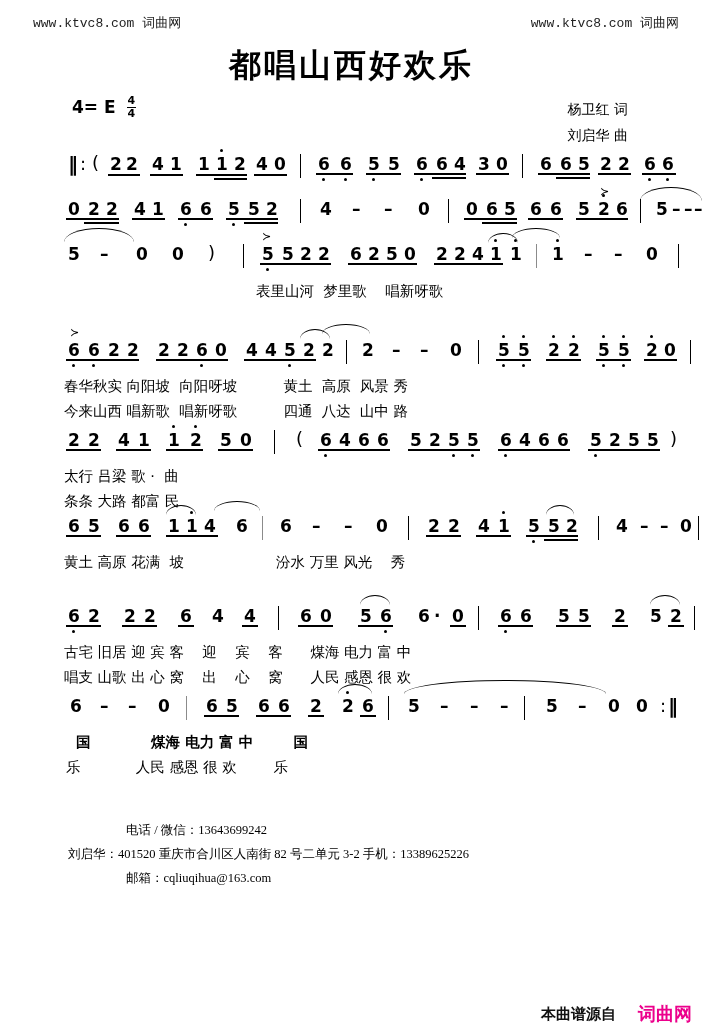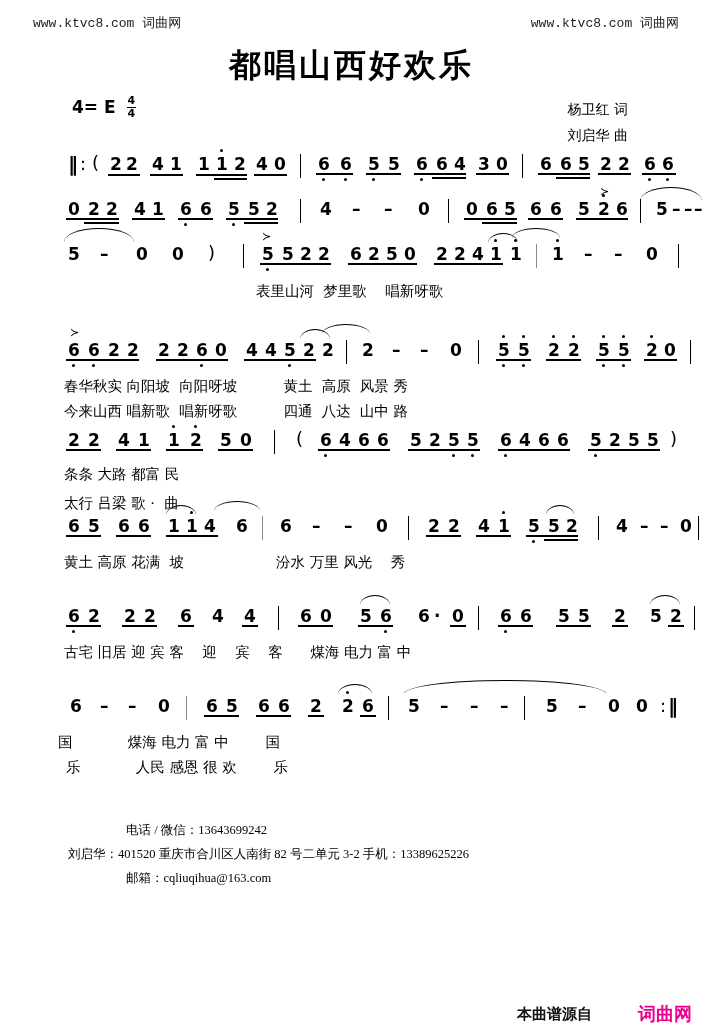--- a/index.html
+++ b/index.html
@@ -404,10 +404,10 @@
       <span class="nt lightsym" style="left:670px;top:-1px;">)</span>
     </div>
     <div class="lyr" style="height:27px;">
+      <span class="ly" style="left:64px;top:5px;">太行 吕梁 歌 ·  曲</span>
+    </div>
+    <div class="lyr" style="height:27px;">
       <span class="ly" style="left:64px;top:3px;">条条 大路 都富 民</span>
-    </div>
-    <div class="lyr" style="height:27px;">
-      <span class="ly" style="left:64px;top:5px;">太行 吕梁 歌 ·  曲</span>
     </div>
   </div>
 

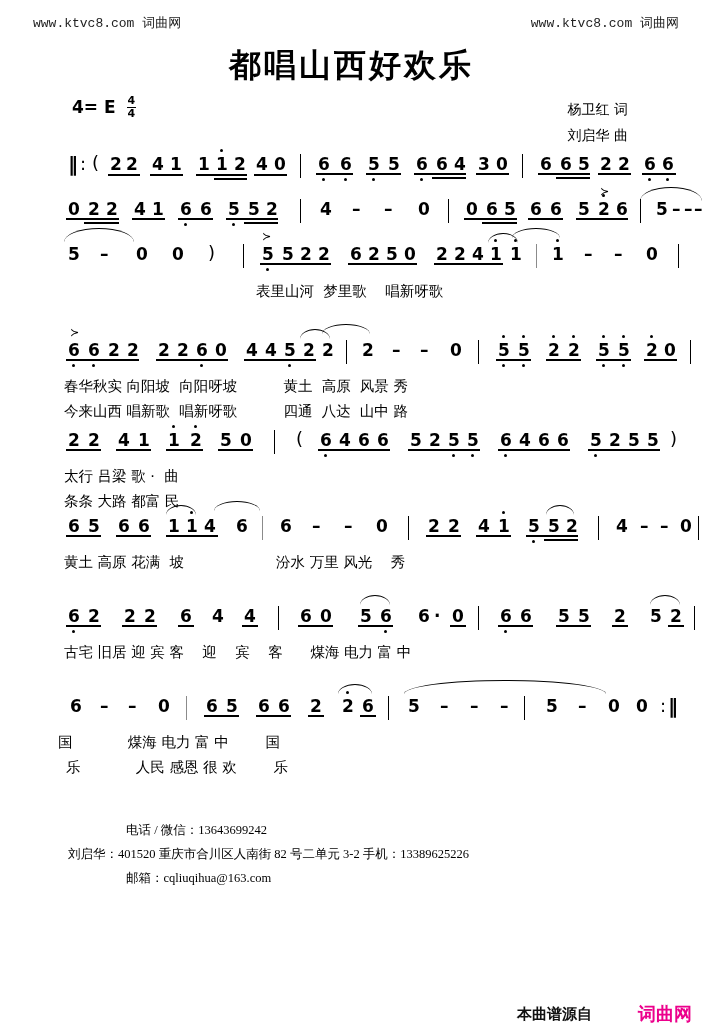--- a/index.html
+++ b/index.html
@@ -528,6 +528,9 @@
     <div class="lyr" style="height:27px;">
       <span class="ly" style="left:64px;top:5px;">古宅 旧居 迎 宾 客    迎    宾    客      煤海 电力 富 中</span>
     </div>
+    <div class="lyr" style="height:27px;">
+      <span class="ly" style="left:64px;top:3px;">唱支 山歌 出 心 窝    出    心    窝      人民 感恩 很 欢</span>
+    </div>
   </div>
 
   <div class="sysrow" style="height:90px;">

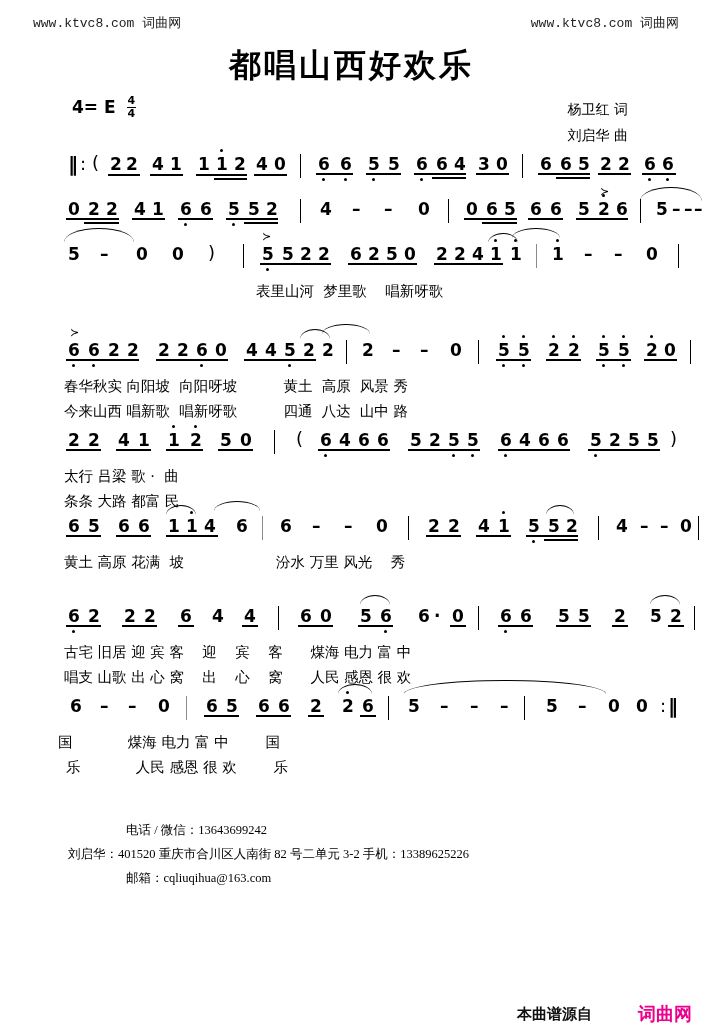--- a/index.html
+++ b/index.html
@@ -577,7 +577,7 @@
       <span class="rep" style="left:668px;top:0px;">‖</span>
     </div>
     <div class="lyr" style="height:27px;">
-      <span class="ly" style="left:58px;top:5px;">国            煤海 电力 富 中        国</span>
+      <span class="ly" style="left:76px;top:5px;font-weight:bold;">国            煤海 电力 富 中        国</span>
     </div>
     <div class="lyr" style="height:27px;">
       <span class="ly" style="left:66px;top:3px;">乐            人民 感恩 很 欢        乐</span>

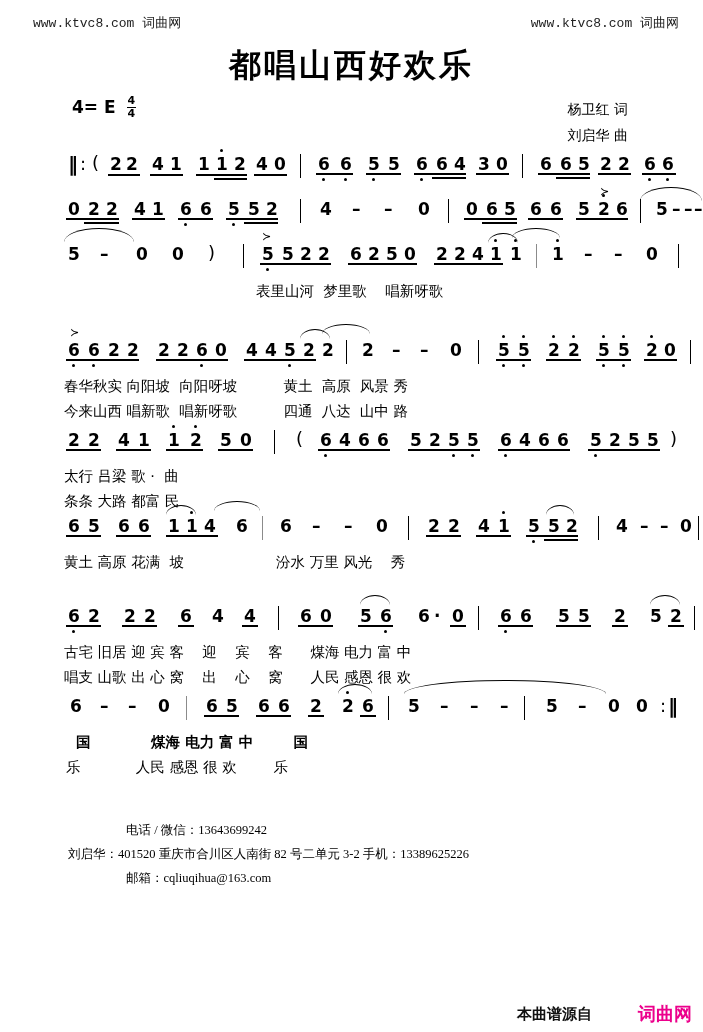--- a/index.html
+++ b/index.html
@@ -63,7 +63,7 @@
   .footer{position:absolute;left:68px;top:818px;width:600px;
           font-family:"Liberation Serif","DejaVu Serif",serif;font-size:12.5px;line-height:24px;}
   .footer .indent{padding-left:58px;}
-  .src{position:absolute;right:11px;bottom:6px;display:flex;align-items:center;gap:46px;}
+  .src{position:absolute;right:11px;bottom:6px;display:flex;align-items:center;gap:22px;}
   .src .lbl{font-family:"DejaVu Sans","Liberation Sans",sans-serif;font-size:15px;font-weight:700;color:#111;}
   .src .brand{font-family:"DejaVu Sans","Liberation Sans",sans-serif;font-size:18px;font-weight:700;color:#ec008c;}
 </style>

